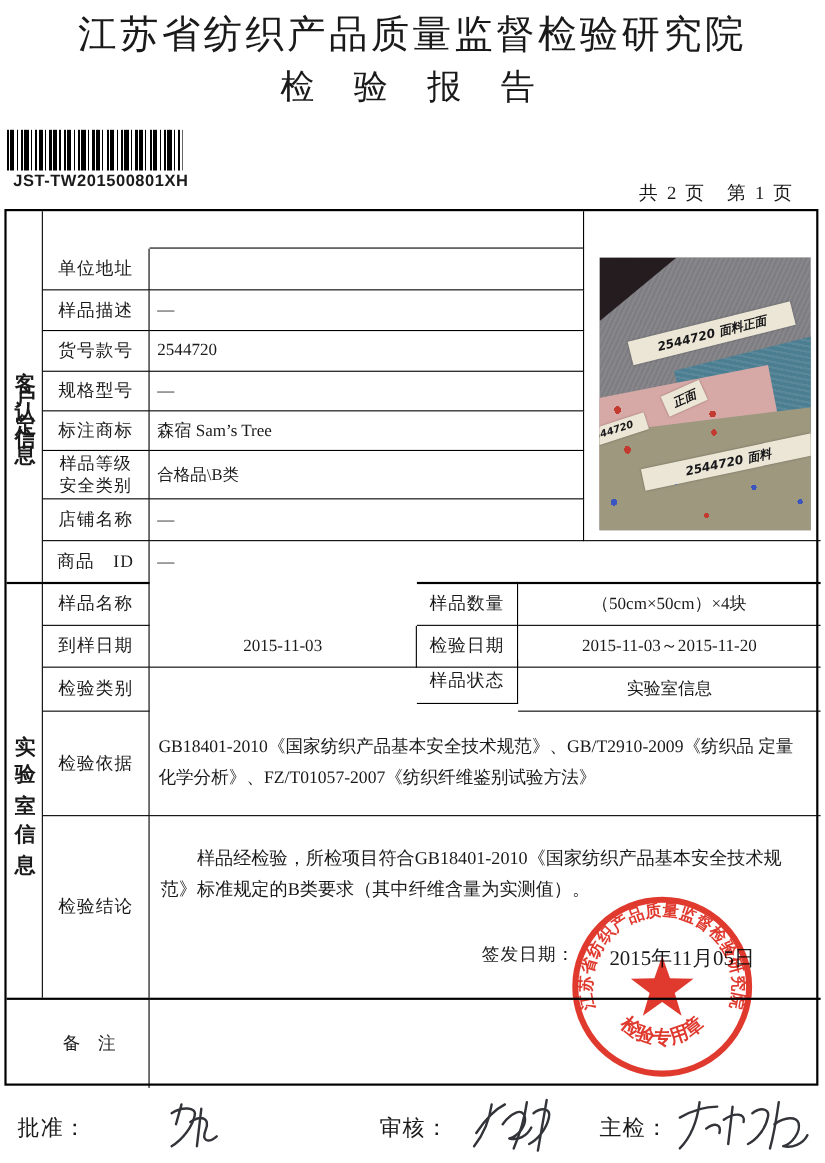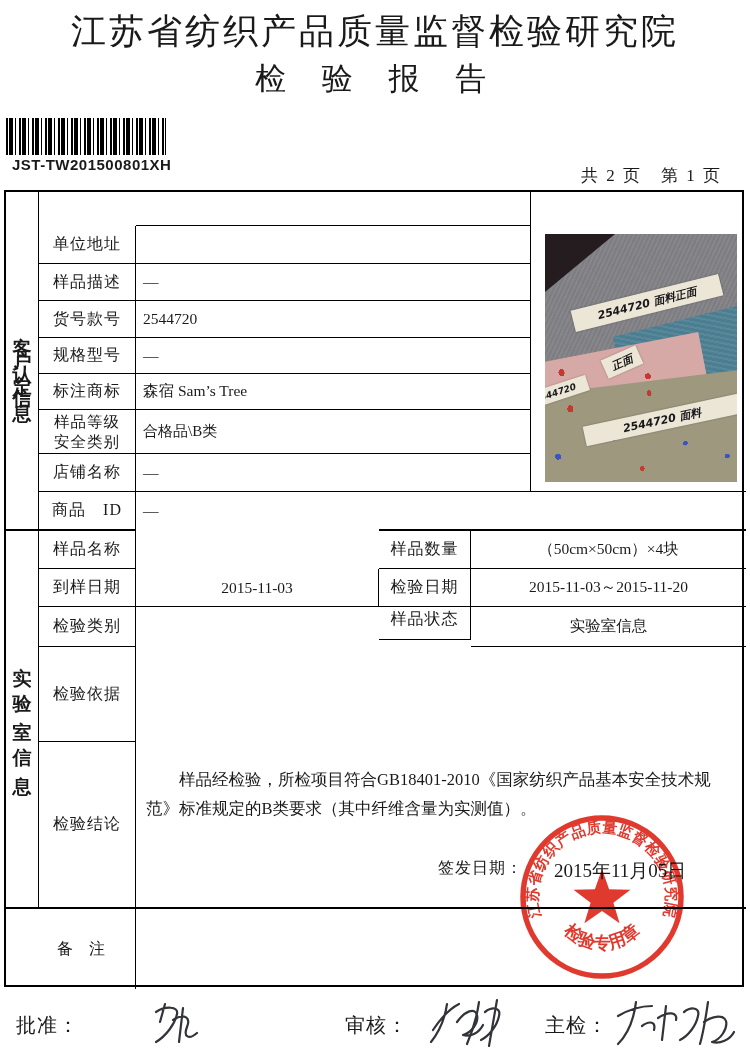--- a/index.html
+++ b/index.html
@@ -167,6 +167,9 @@
     <div class="c val ctr er" style="left:465px;top:415px;width:275px;height:40px;">实验室信息</div>
 
     <div class="c lab" style="left:33px;top:455px;width:97px;height:95px;">检验依据</div>
+    <div class="c er" style="left:130px;top:455px;width:610px;height:95px;">
+      <div class="basis-text">GB18401-2010《国家纺织产品基本安全技术规范》、GB/T2910-2009《纺织品 定量化学分析》、FZ/T01057-2007《纺织纤维鉴别试验方法》</div>
+    </div>
 
     <div class="c lab nb" style="left:33px;top:550px;width:97px;height:165px;">检验结论</div>
     <div class="c er nb conclusion-cell" style="left:130px;top:550px;width:610px;height:165px;">

